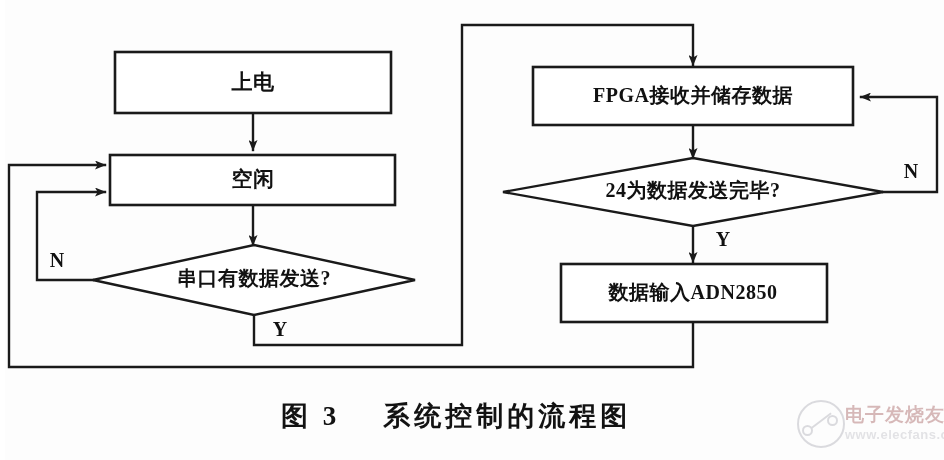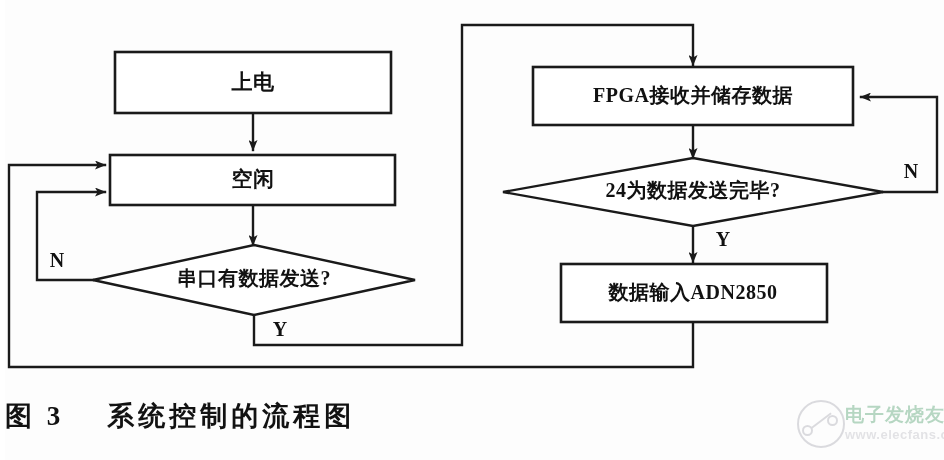--- a/index.html
+++ b/index.html
@@ -71,7 +71,7 @@
     left: 0;
     top: 398px;
     width: 902px;
-    text-align: left;
+    text-align: center;
     font-family: "Liberation Serif", "DejaVu Serif", serif;
     font-size: 27px;
     font-weight: 700;

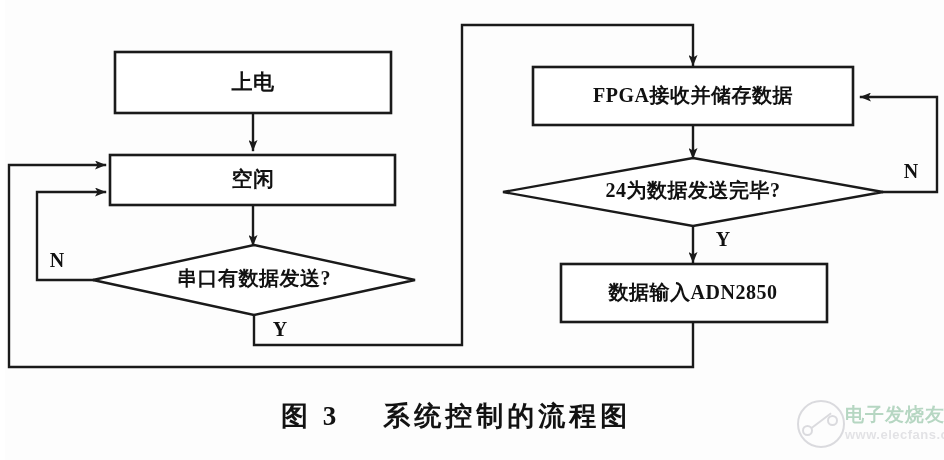--- a/index.html
+++ b/index.html
@@ -124,7 +124,7 @@
     font-family: "Liberation Sans", "DejaVu Sans", sans-serif;
     font-size: 19px;
     font-weight: 700;
-    color: #15803d;
+    color: #7f1d1d;
     letter-spacing: 1px;
     white-space: nowrap;
   }

